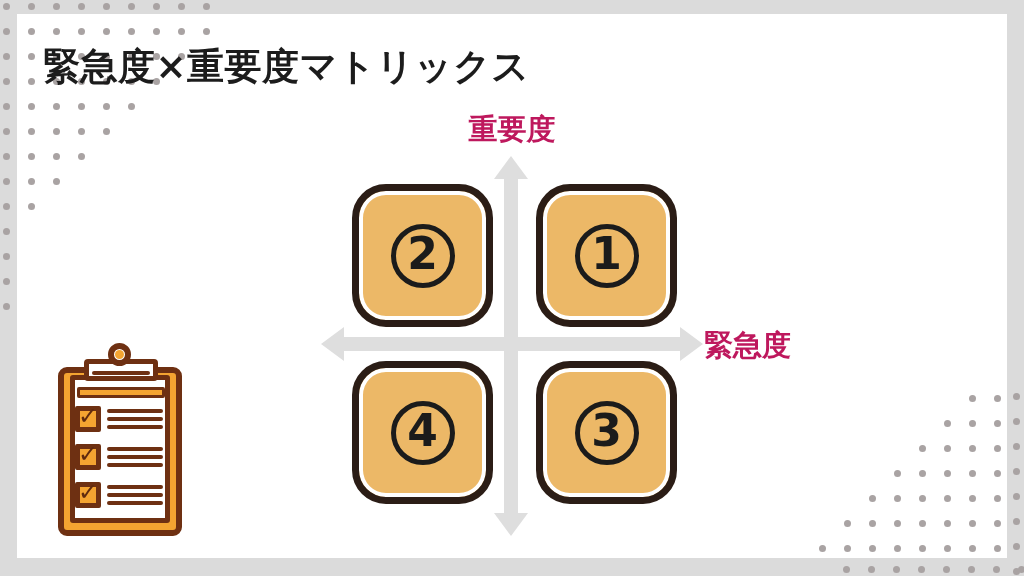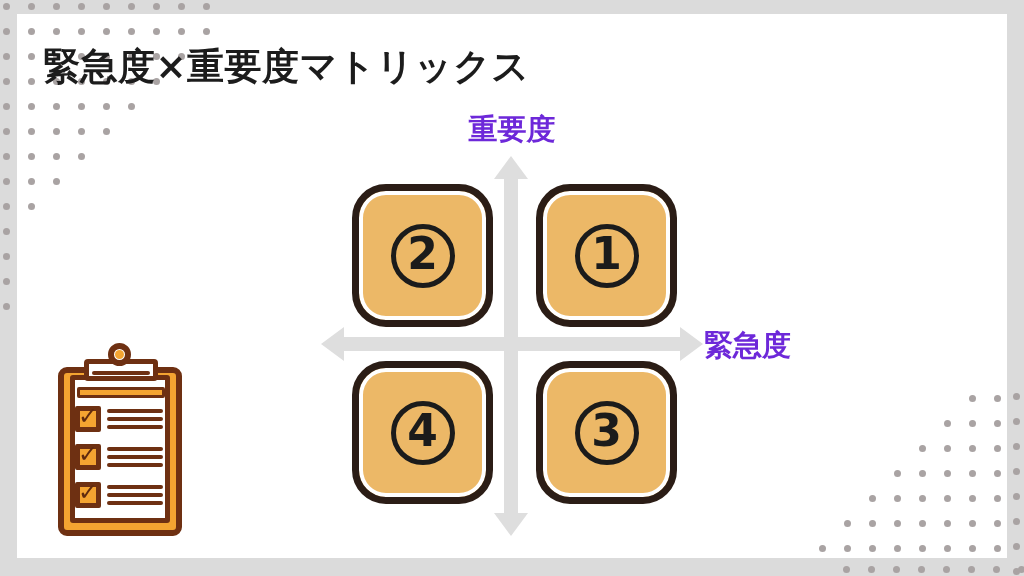--- a/index.html
+++ b/index.html
@@ -22,7 +22,7 @@
     white-space:nowrap;
   }
   .axis-label{
-    position:absolute;font-size:29px;font-weight:800;color:#6d28d9;
+    position:absolute;font-size:29px;font-weight:800;color:#be185d;
     white-space:nowrap;
   }
   .axis-label.vertical{left:412px;top:110px;width:200px;text-align:center;}

